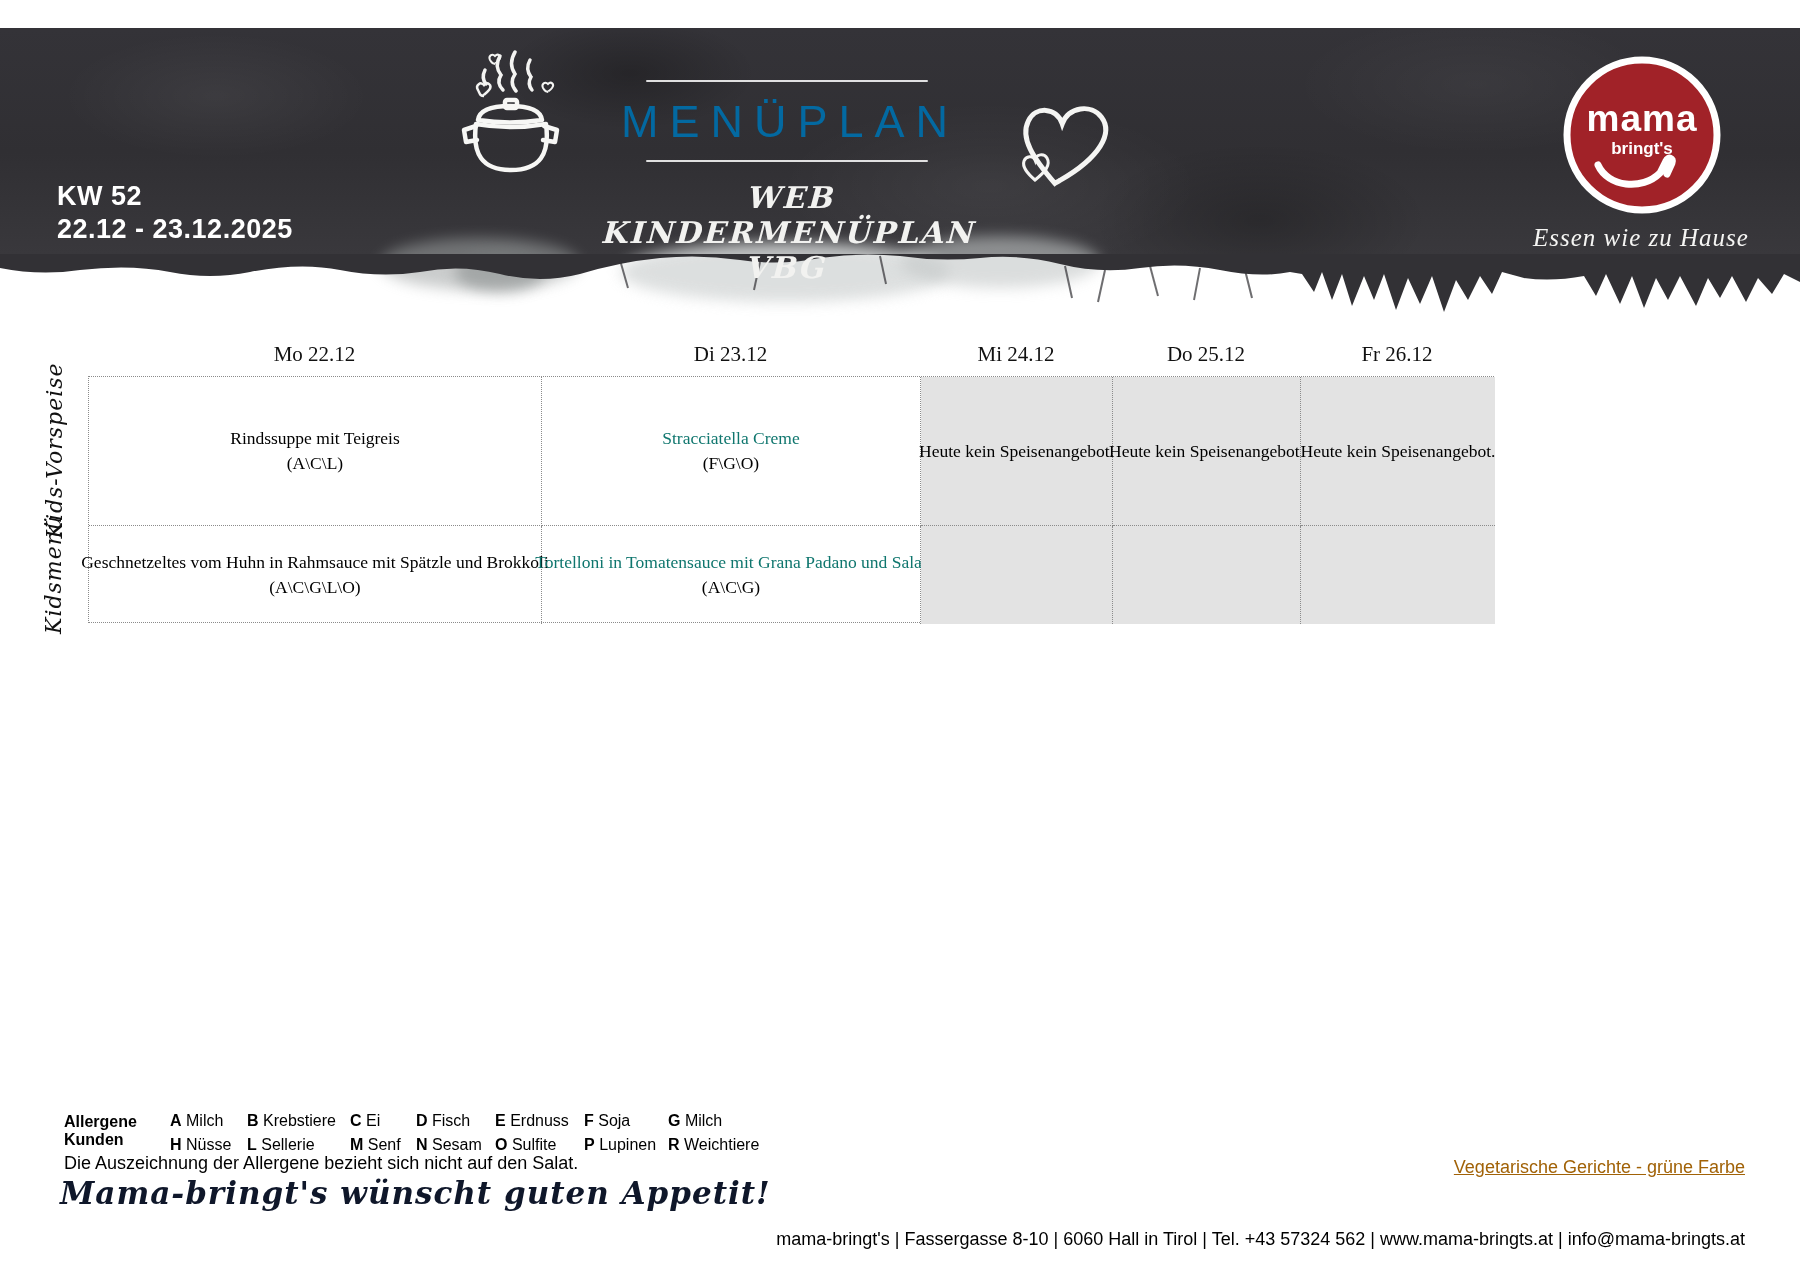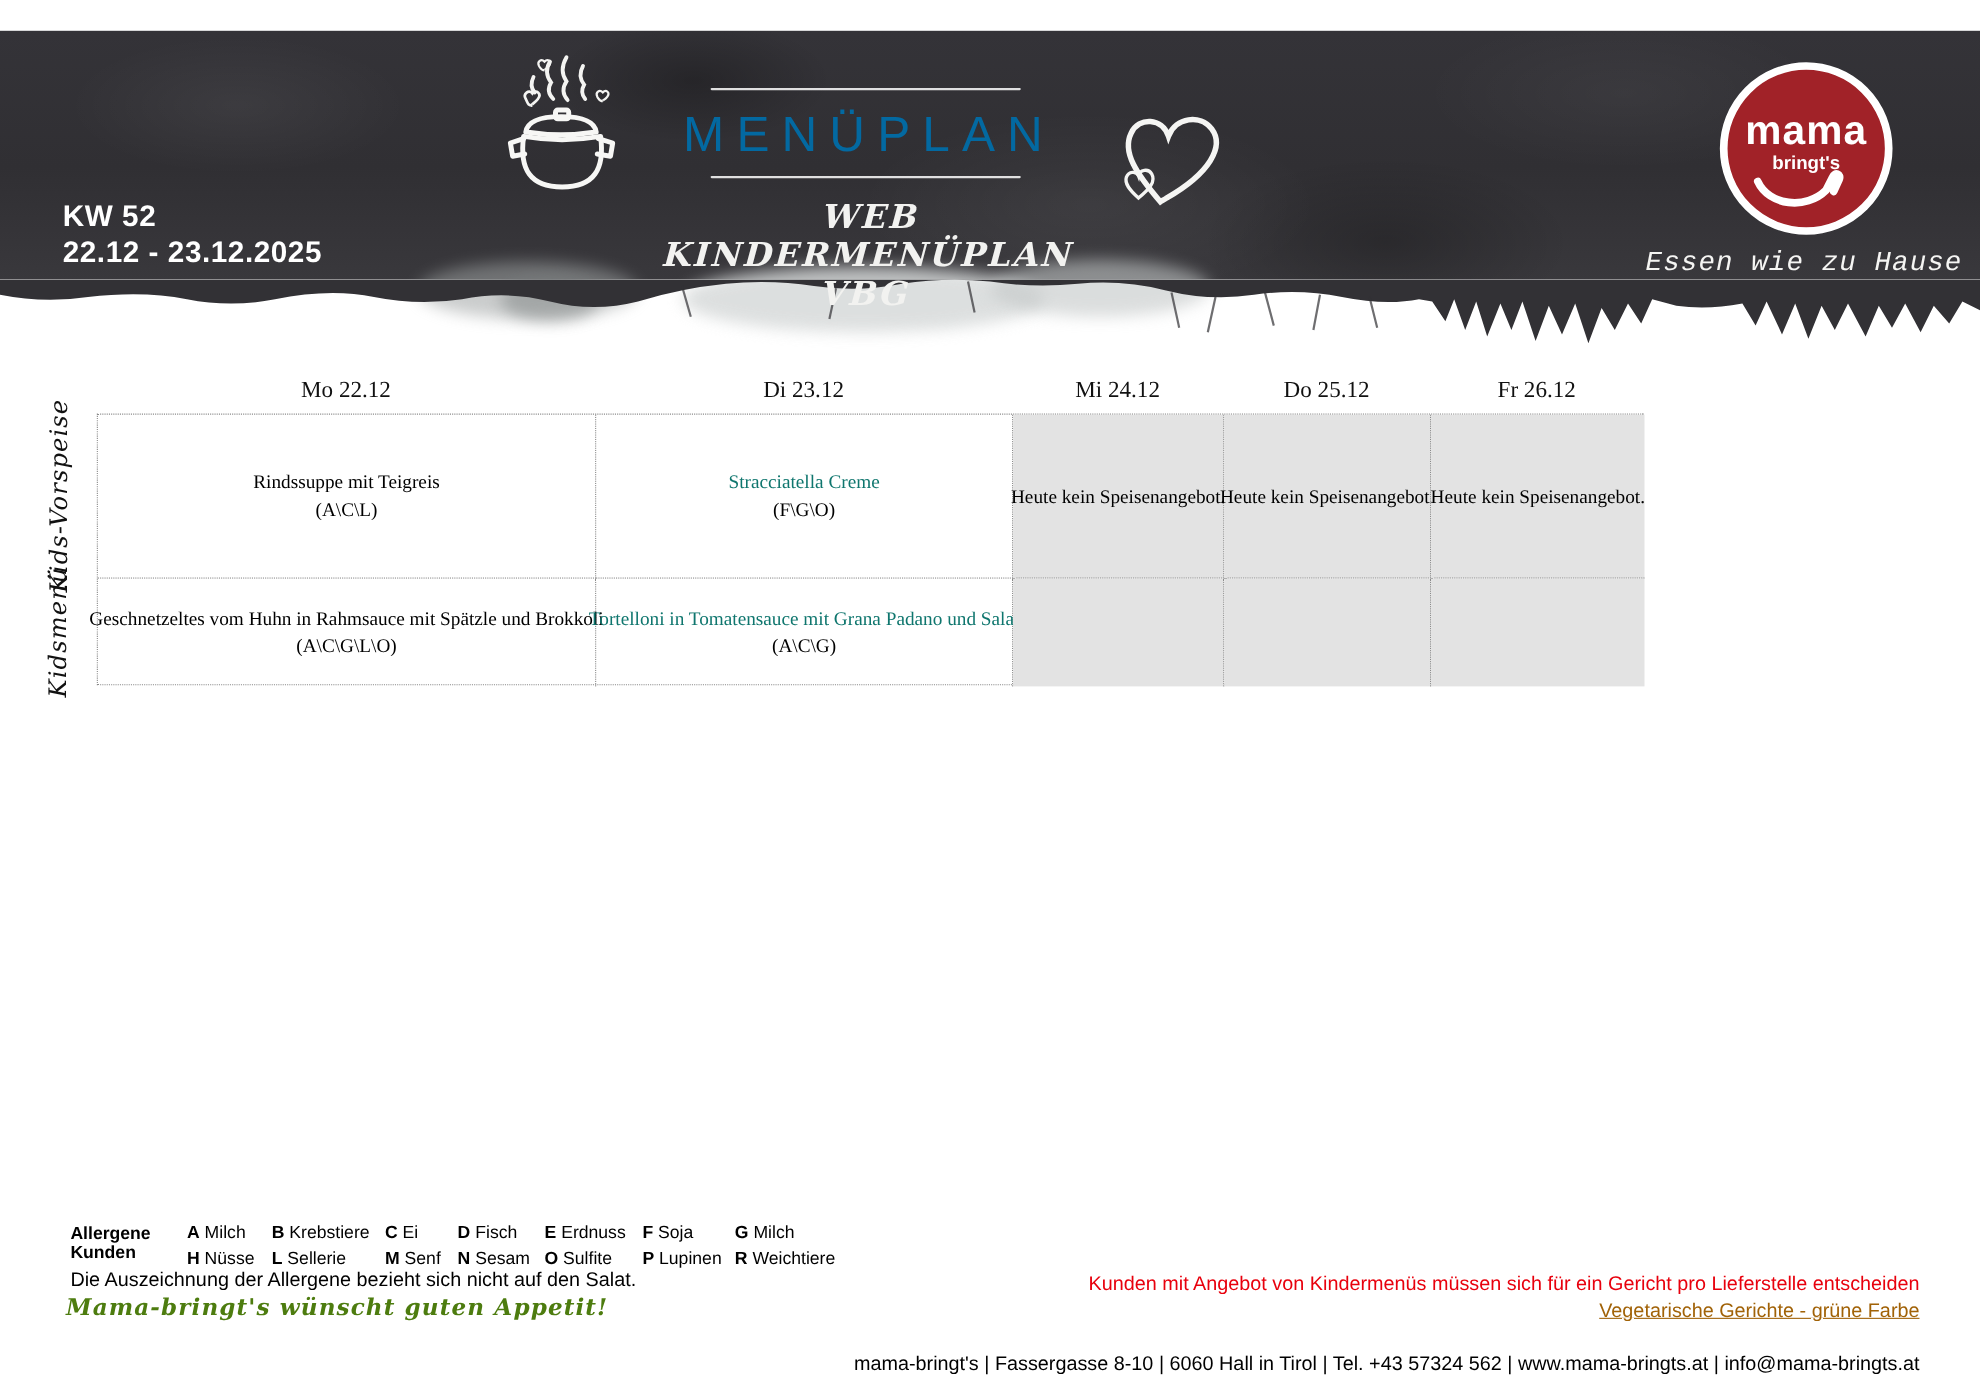--- a/index.html
+++ b/index.html
@@ -39,8 +39,8 @@
   .heart-svg { position:absolute; left:1005px; top:92px; }
 
   .logo-svg { position:absolute; left:1560px; top:53px; }
-  .tagline { position:absolute; left:1496px; top:224px; width:290px; color:#f5f5f3;
-             font-family:Liberation Mono, monospace; font-style:italic; font-size:25px; letter-spacing:1px; }
+  .tagline { position:absolute; left:1496px; top:224px; width:290px; text-align:center; color:#f5f5f3;
+             font-family:Liberation Serif, serif; font-style:italic; font-size:25px; letter-spacing:1px; }
 
   
   .day-row { position:absolute; left:88px; top:342px; width:1406px; display:grid;

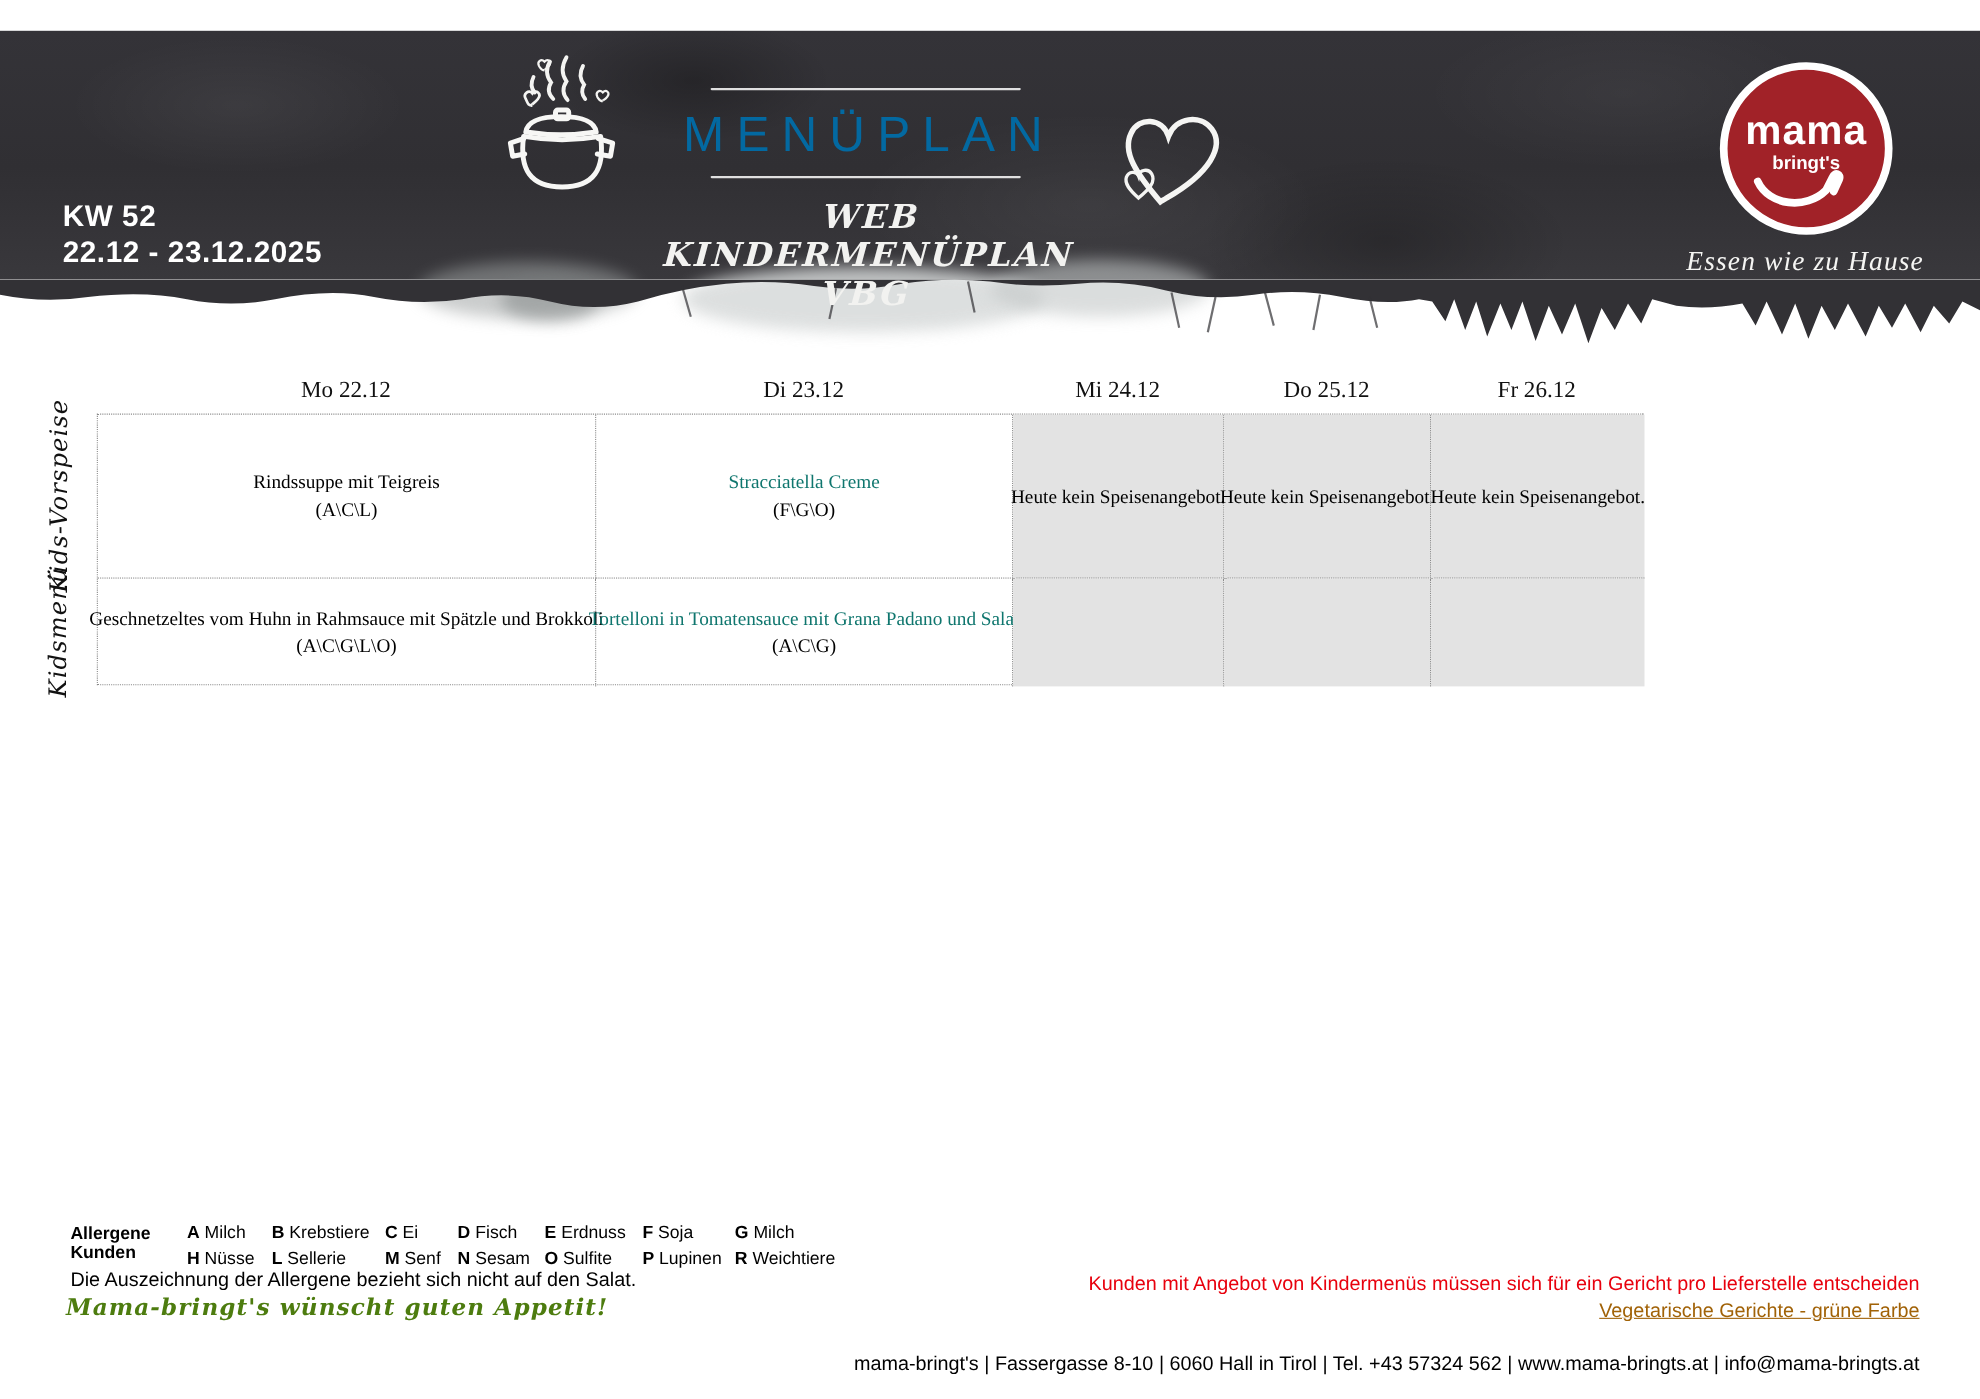--- a/index.html
+++ b/index.html
@@ -233,7 +233,6 @@
   <div class="appetit">Mama-bringt's wünscht guten Appetit!</div>
 
   <div class="right-notes">
-    <div class="kids-note">Kunden mit Angebot von Kindermenüs müssen sich für ein Gericht pro Lieferstelle entscheiden</div>
     <div class="veg-note">Vegetarische Gerichte - grüne Farbe</div>
   </div>
 

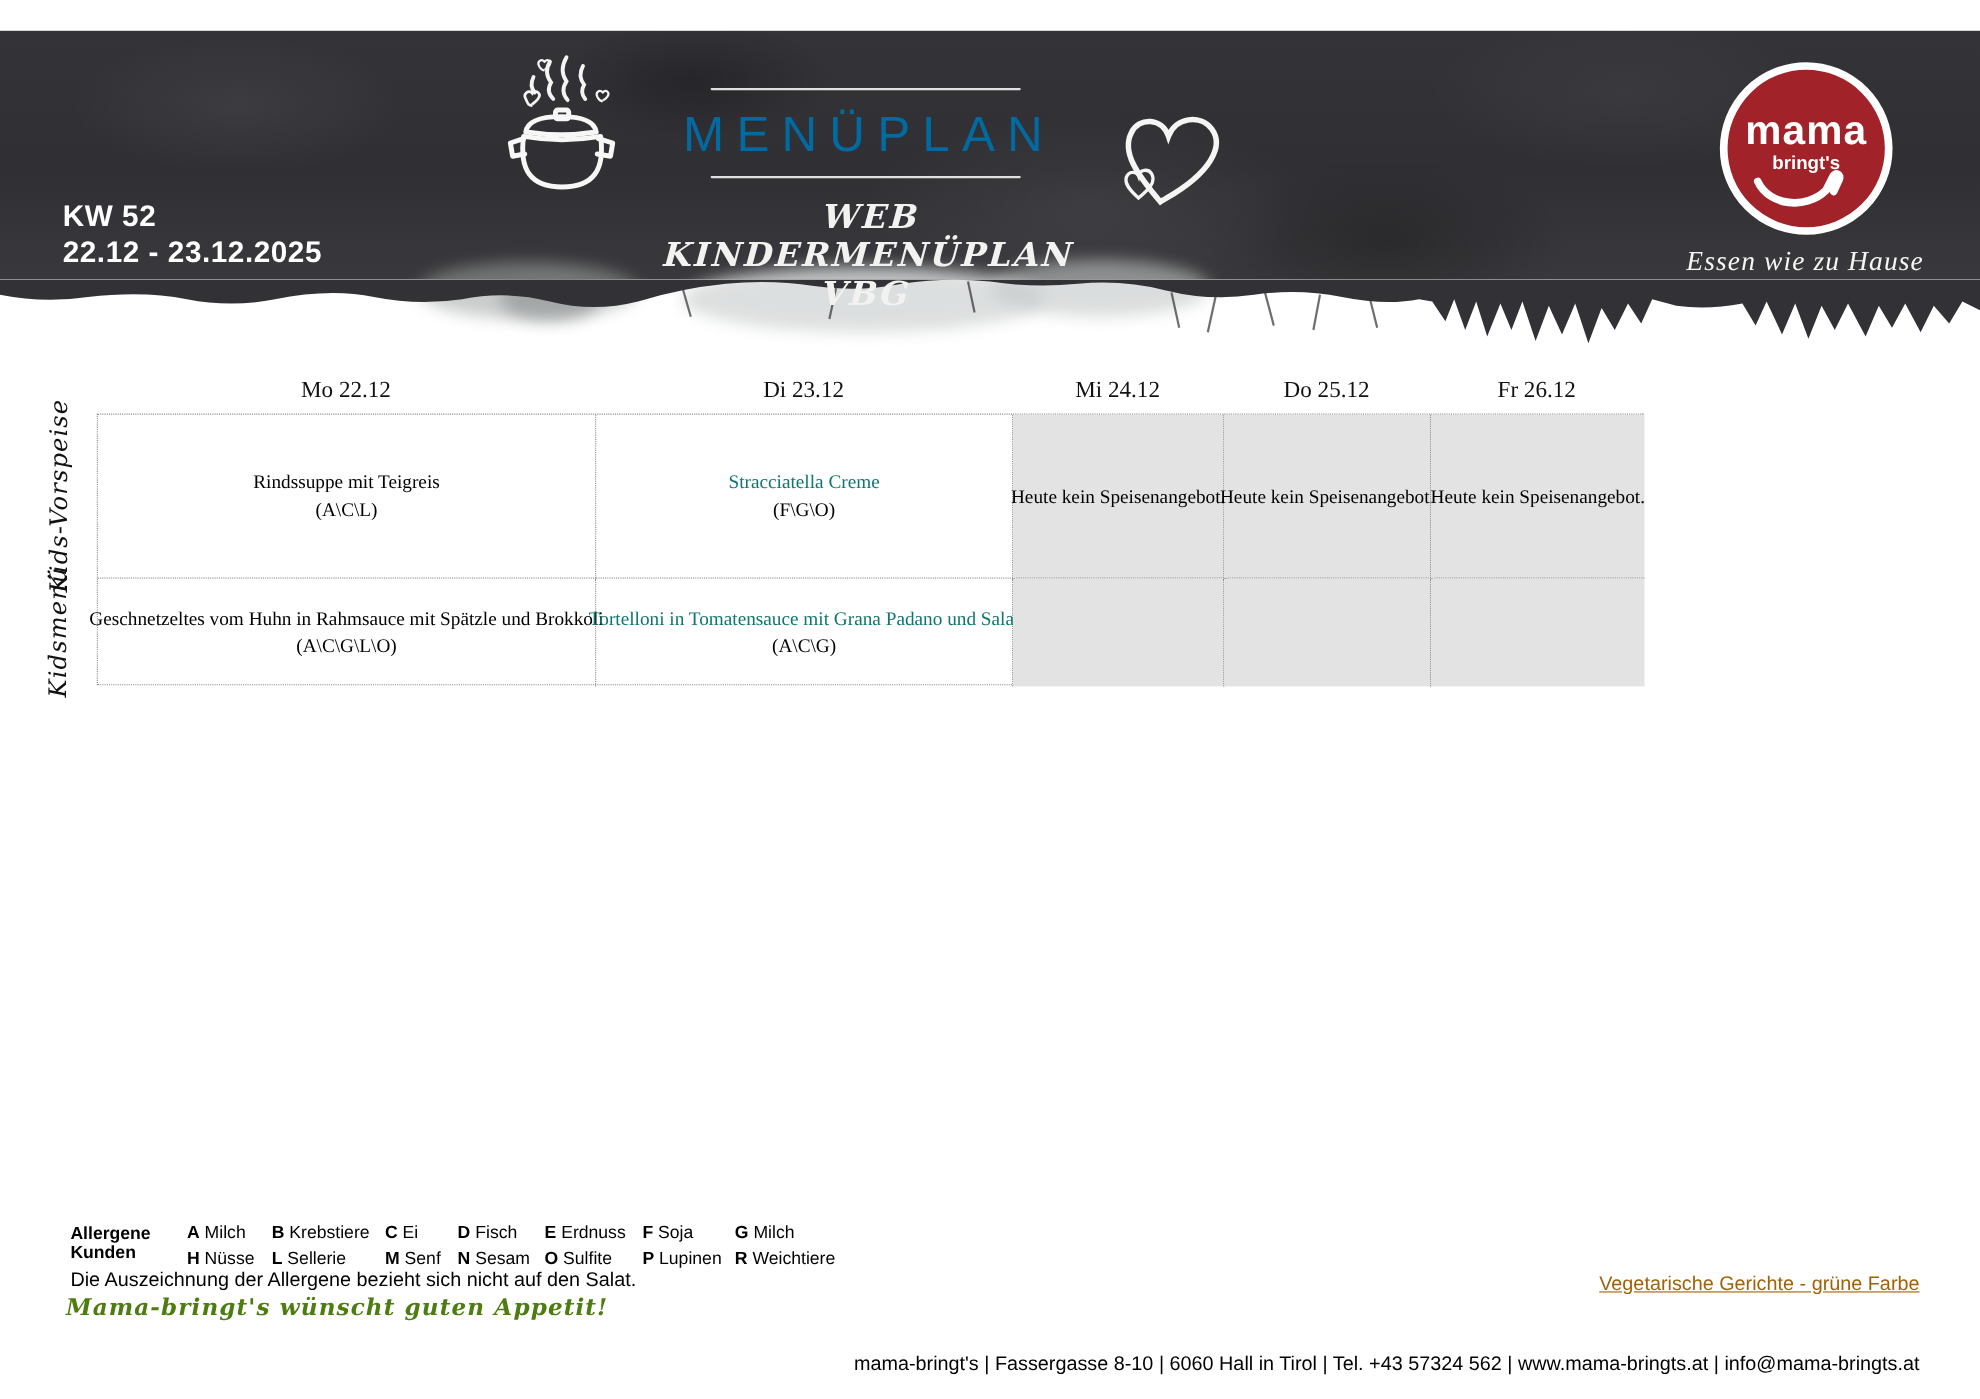--- a/index.html
+++ b/index.html
@@ -77,7 +77,7 @@
 
   .salad-note { position:absolute; left:64px; top:1153px; font-size:18px; color:#000; }
   .appetit { position:absolute; left:60px; top:1175px; font-family:cursive, "DejaVu Serif", serif;
-             font-style:italic; font-weight:bold; font-size:21px; color:#4d7c0f; letter-spacing:1px; }
+             font-style:italic; font-weight:bold; font-size:31px; color:#0f172a; letter-spacing:1px; }
 
   .right-notes { position:absolute; right:55px; top:1157px; text-align:right; font-size:18px; line-height:1.18; }
   .gp-note { color:#000; margin-bottom:3px; }

